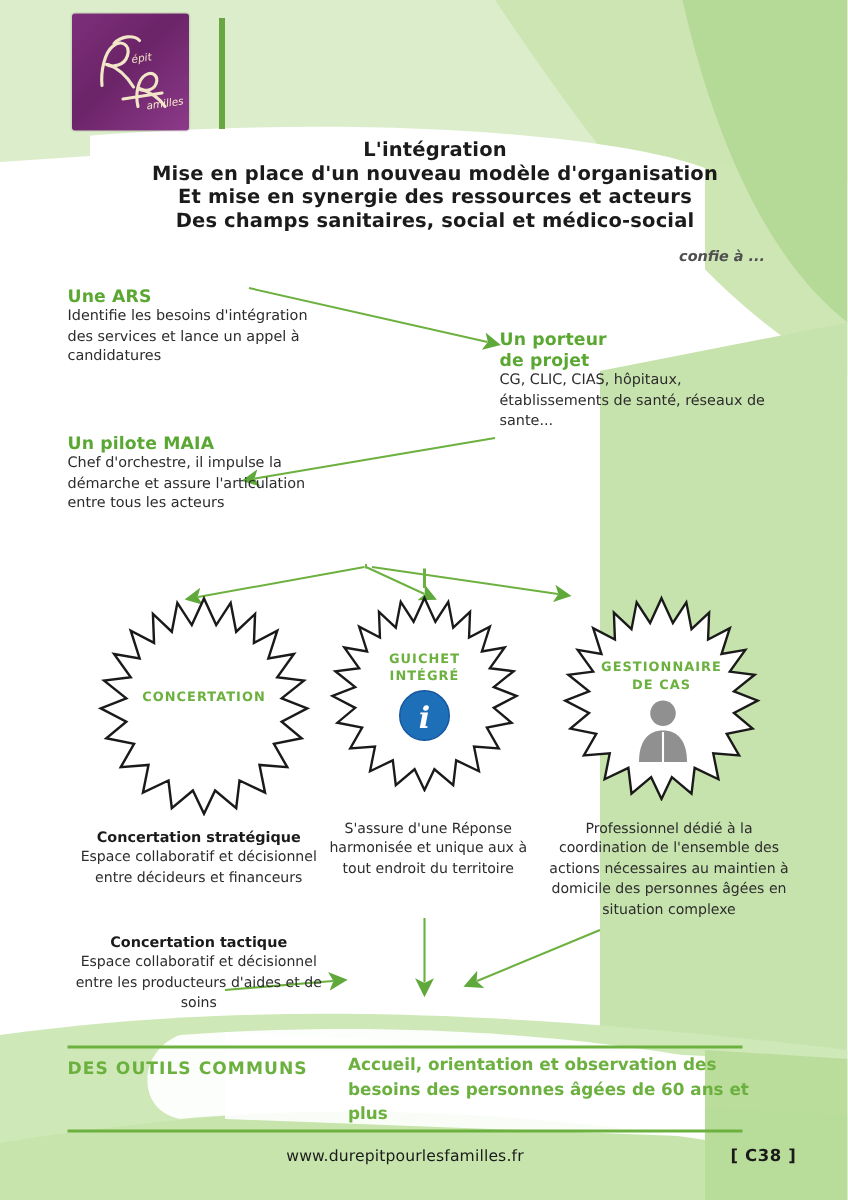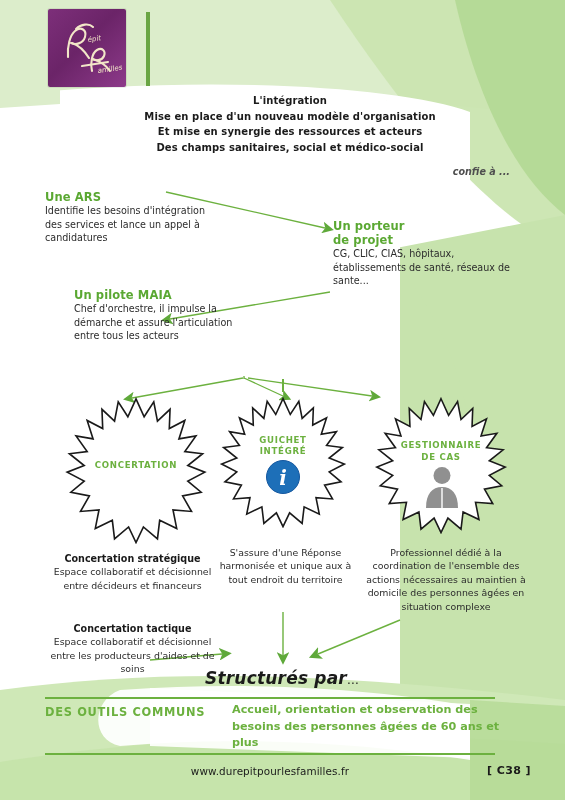--- a/index.html
+++ b/index.html
@@ -35,7 +35,7 @@
   .title{
     position:absolute;left:70px;top:93px;width:440px;
     text-align:center;
-    font-size:10px;font-weight:bold;color:#1b1b1b;
+    font-size:13px;font-weight:bold;color:#1b1b1b;
     line-height:15.5px;letter-spacing:.1px;
   }
   .confie{

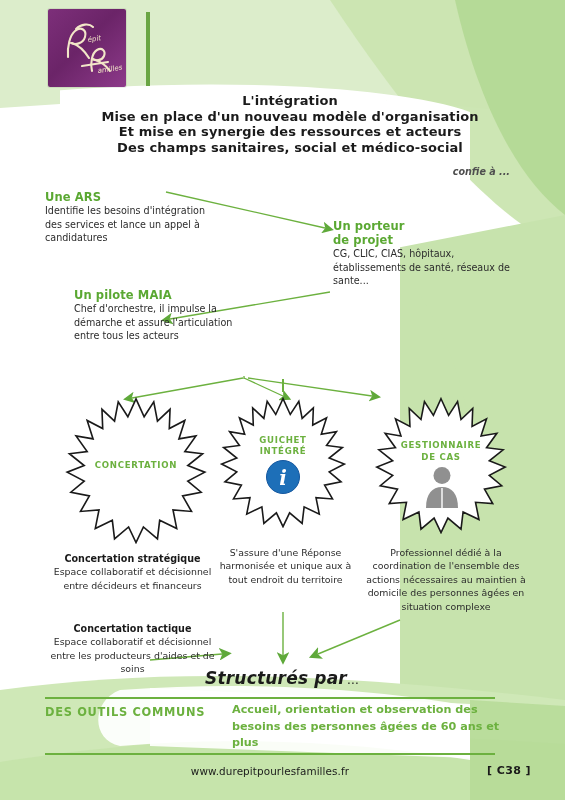--- a/index.html
+++ b/index.html
@@ -54,7 +54,7 @@
   .body-txt.ital{font-style:italic;font-weight:bold;}
 
   .blk-ars{position:absolute;left:45px;top:190px;width:175px;}
-  .blk-maia{position:absolute;left:45px;top:288px;width:185px;margin-left:29px;}
+  .blk-maia{position:absolute;left:45px;top:288px;width:185px;}
   .blk-porteur{position:absolute;left:333px;top:219px;width:180px;}
 
   .anime{

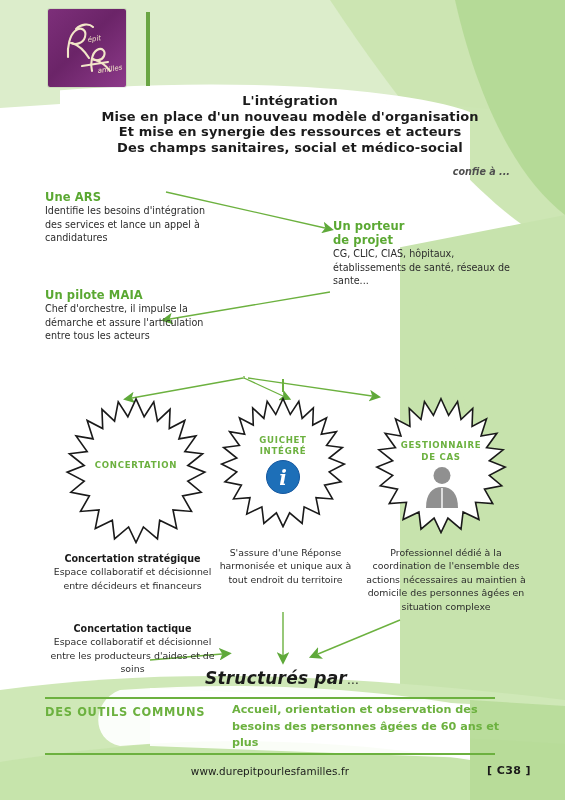--- a/index.html
+++ b/index.html
@@ -251,9 +251,6 @@
     <div class="col-txt" style="left:213px;top:546px;width:145px;">S'assure d'une Réponse harmonisée et unique aux à tout endroit du territoire</div>
     <div class="col-txt" style="left:366px;top:546px;width:160px;">Professionnel dédié à la coordination de l'ensemble des actions nécessaires au maintien à domicile des personnes âgées en situation complexe</div>
 
-    <div class="structures">
-      <span>Structurés par</span><span class="dots">...</span>
-    </div>
 
     <div class="rule" style="left:45px;top:697px;width:450px;"></div>
     <div class="rule" style="left:45px;top:753px;width:450px;"></div>

